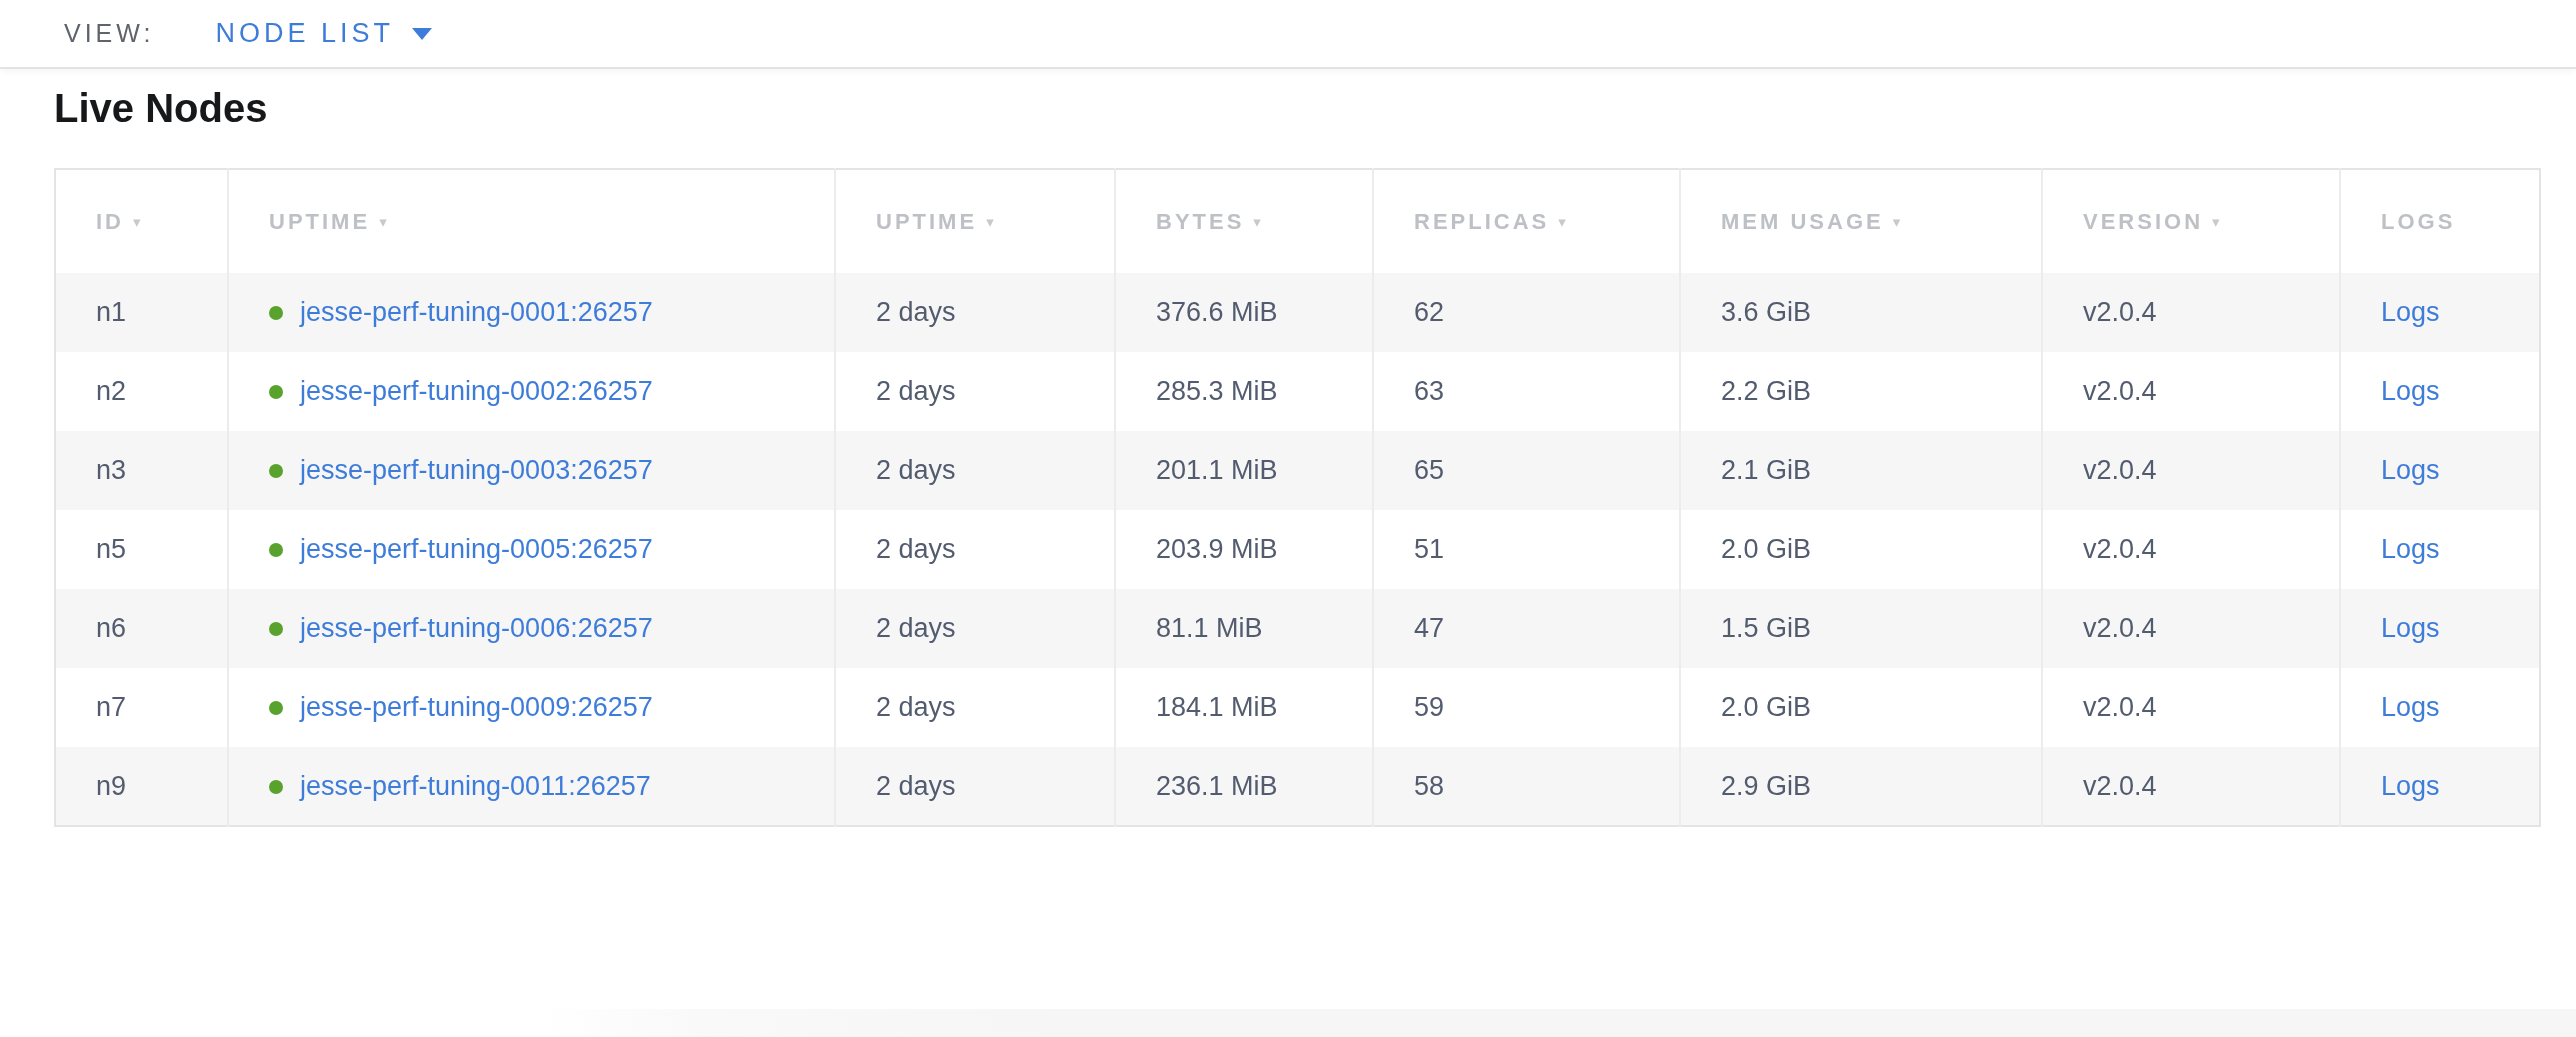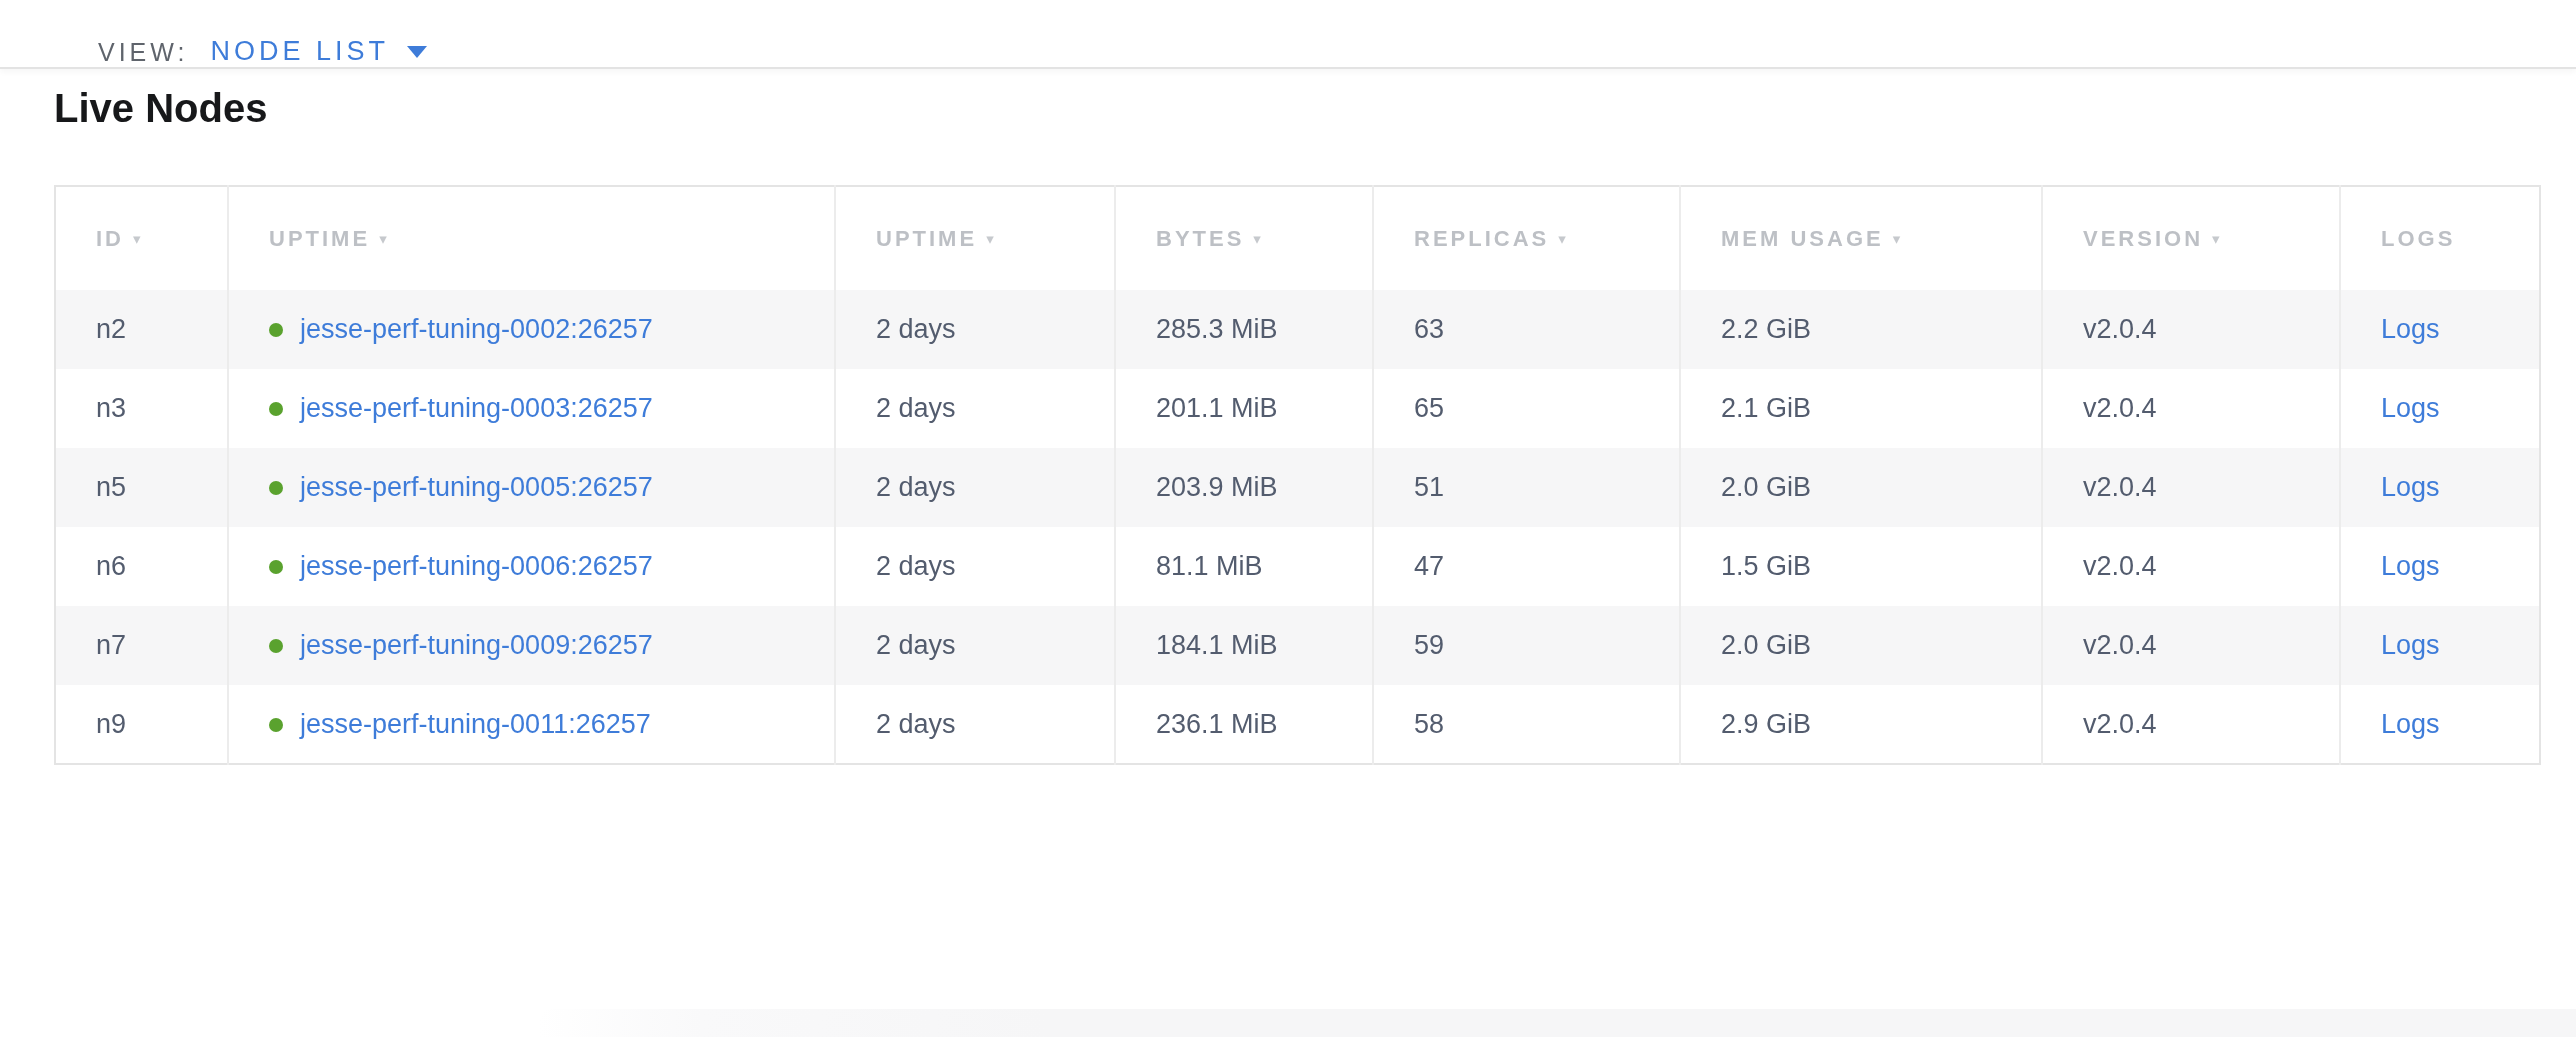--- a/index.html
+++ b/index.html
@@ -24,13 +24,14 @@
   .view-bar{
     height:69px;
     display:flex;
-    align-items:flex-end;
-    padding-left:98px;
+    align-items:center;
+    padding-left:64px;
     background:#ffffff;
     border-bottom:2px solid #e3e3e3;
     box-shadow:0 3px 6px rgba(0,0,0,0.04);
     position:relative;
     z-index:2;
+    gap:39px;
   }
   .view-label{
     font-size:25px;

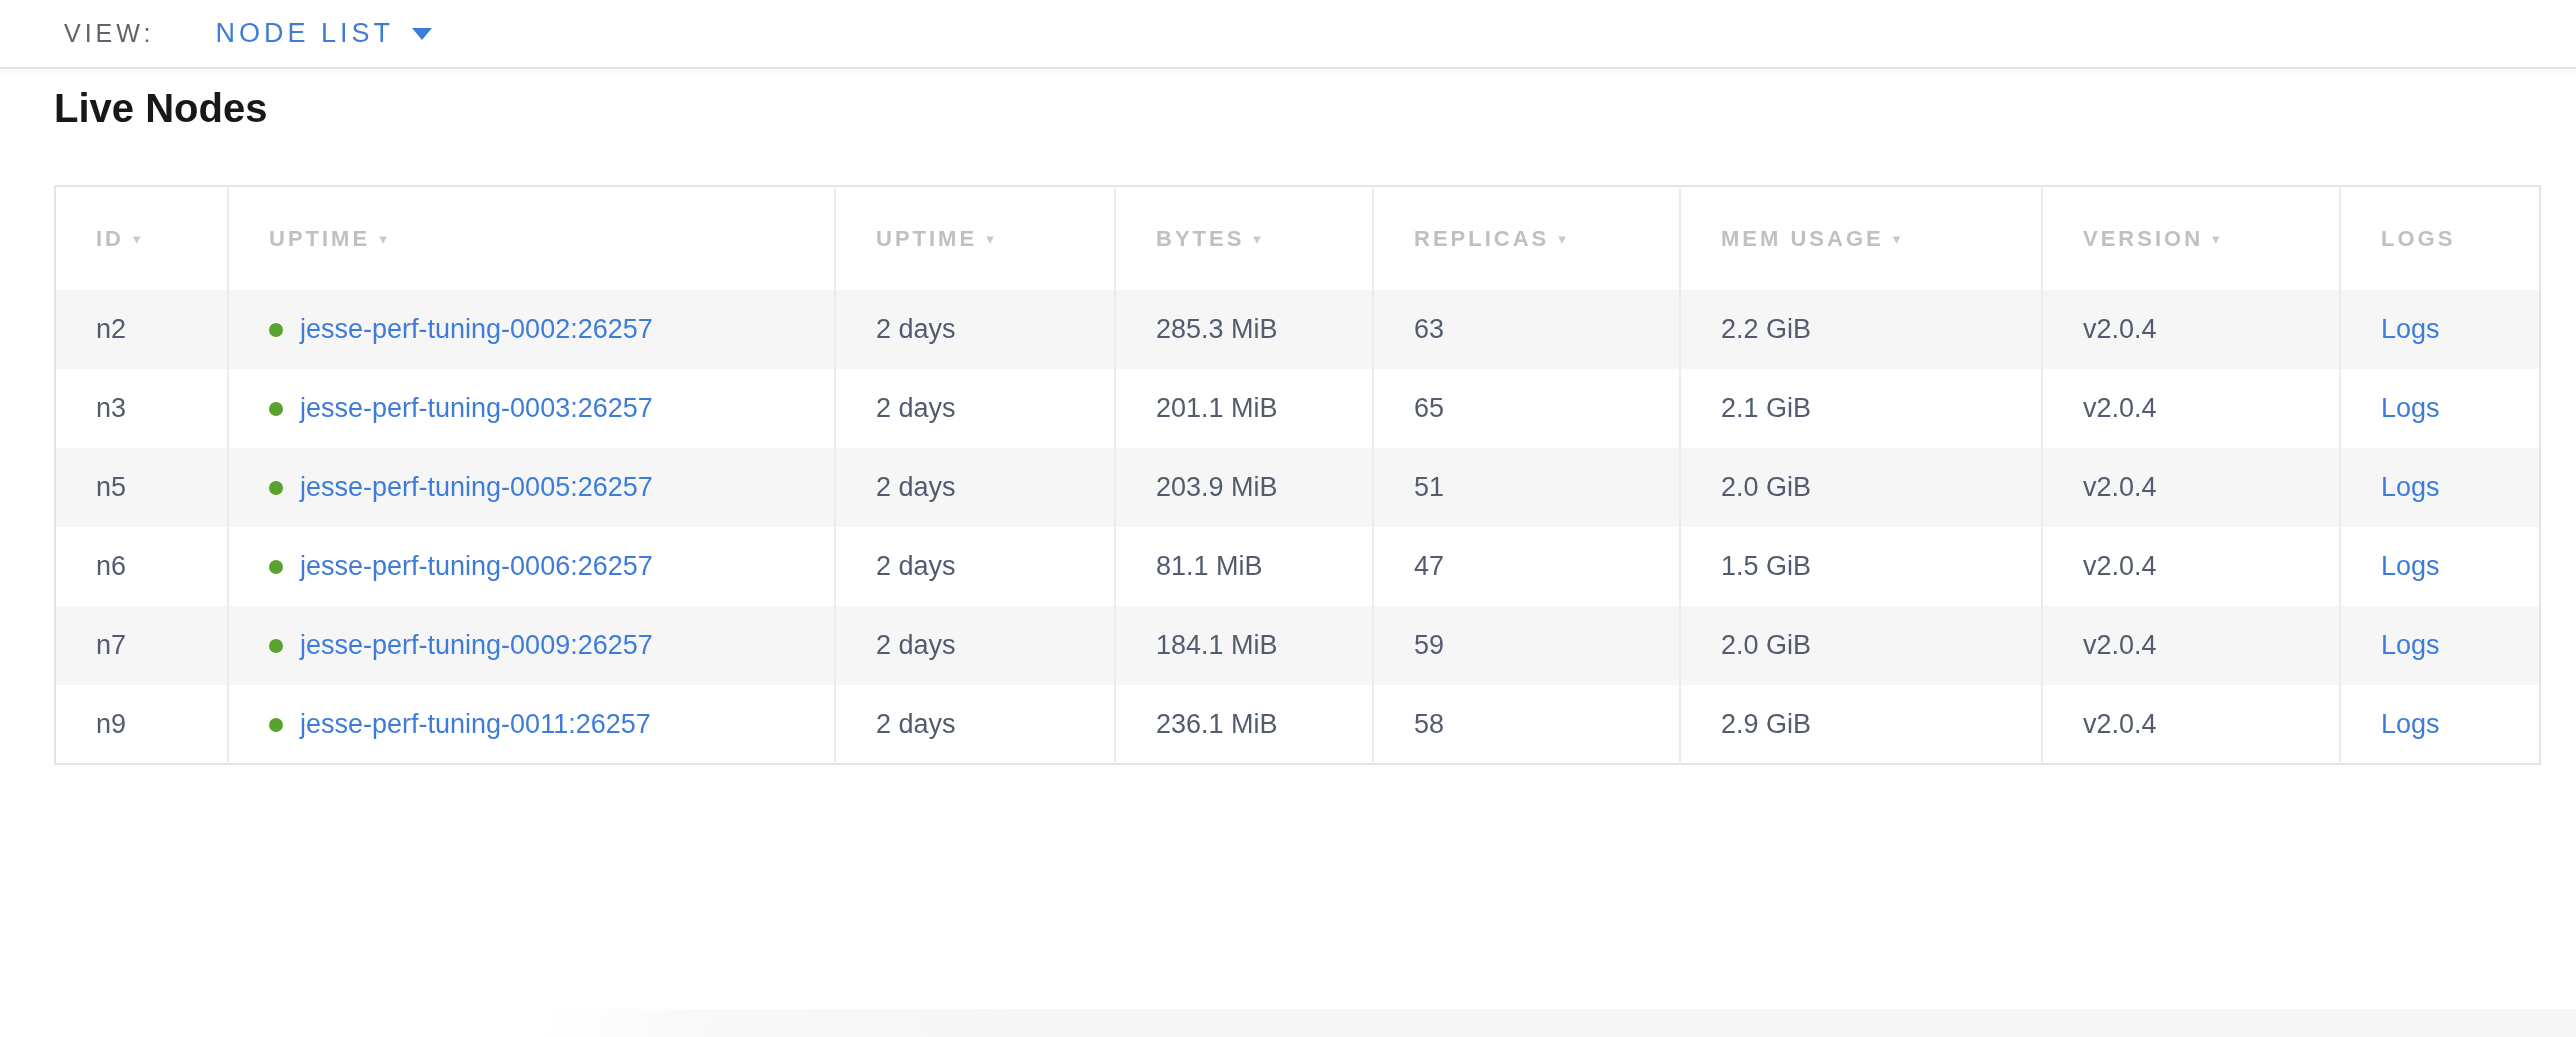--- a/index.html
+++ b/index.html
@@ -76,7 +76,7 @@
     padding-left:7px;
   }
   table.nodes{
-    margin-top:53px;
+    margin-top:36px;
     border-collapse:collapse;
     table-layout:fixed;
     width:2485px;

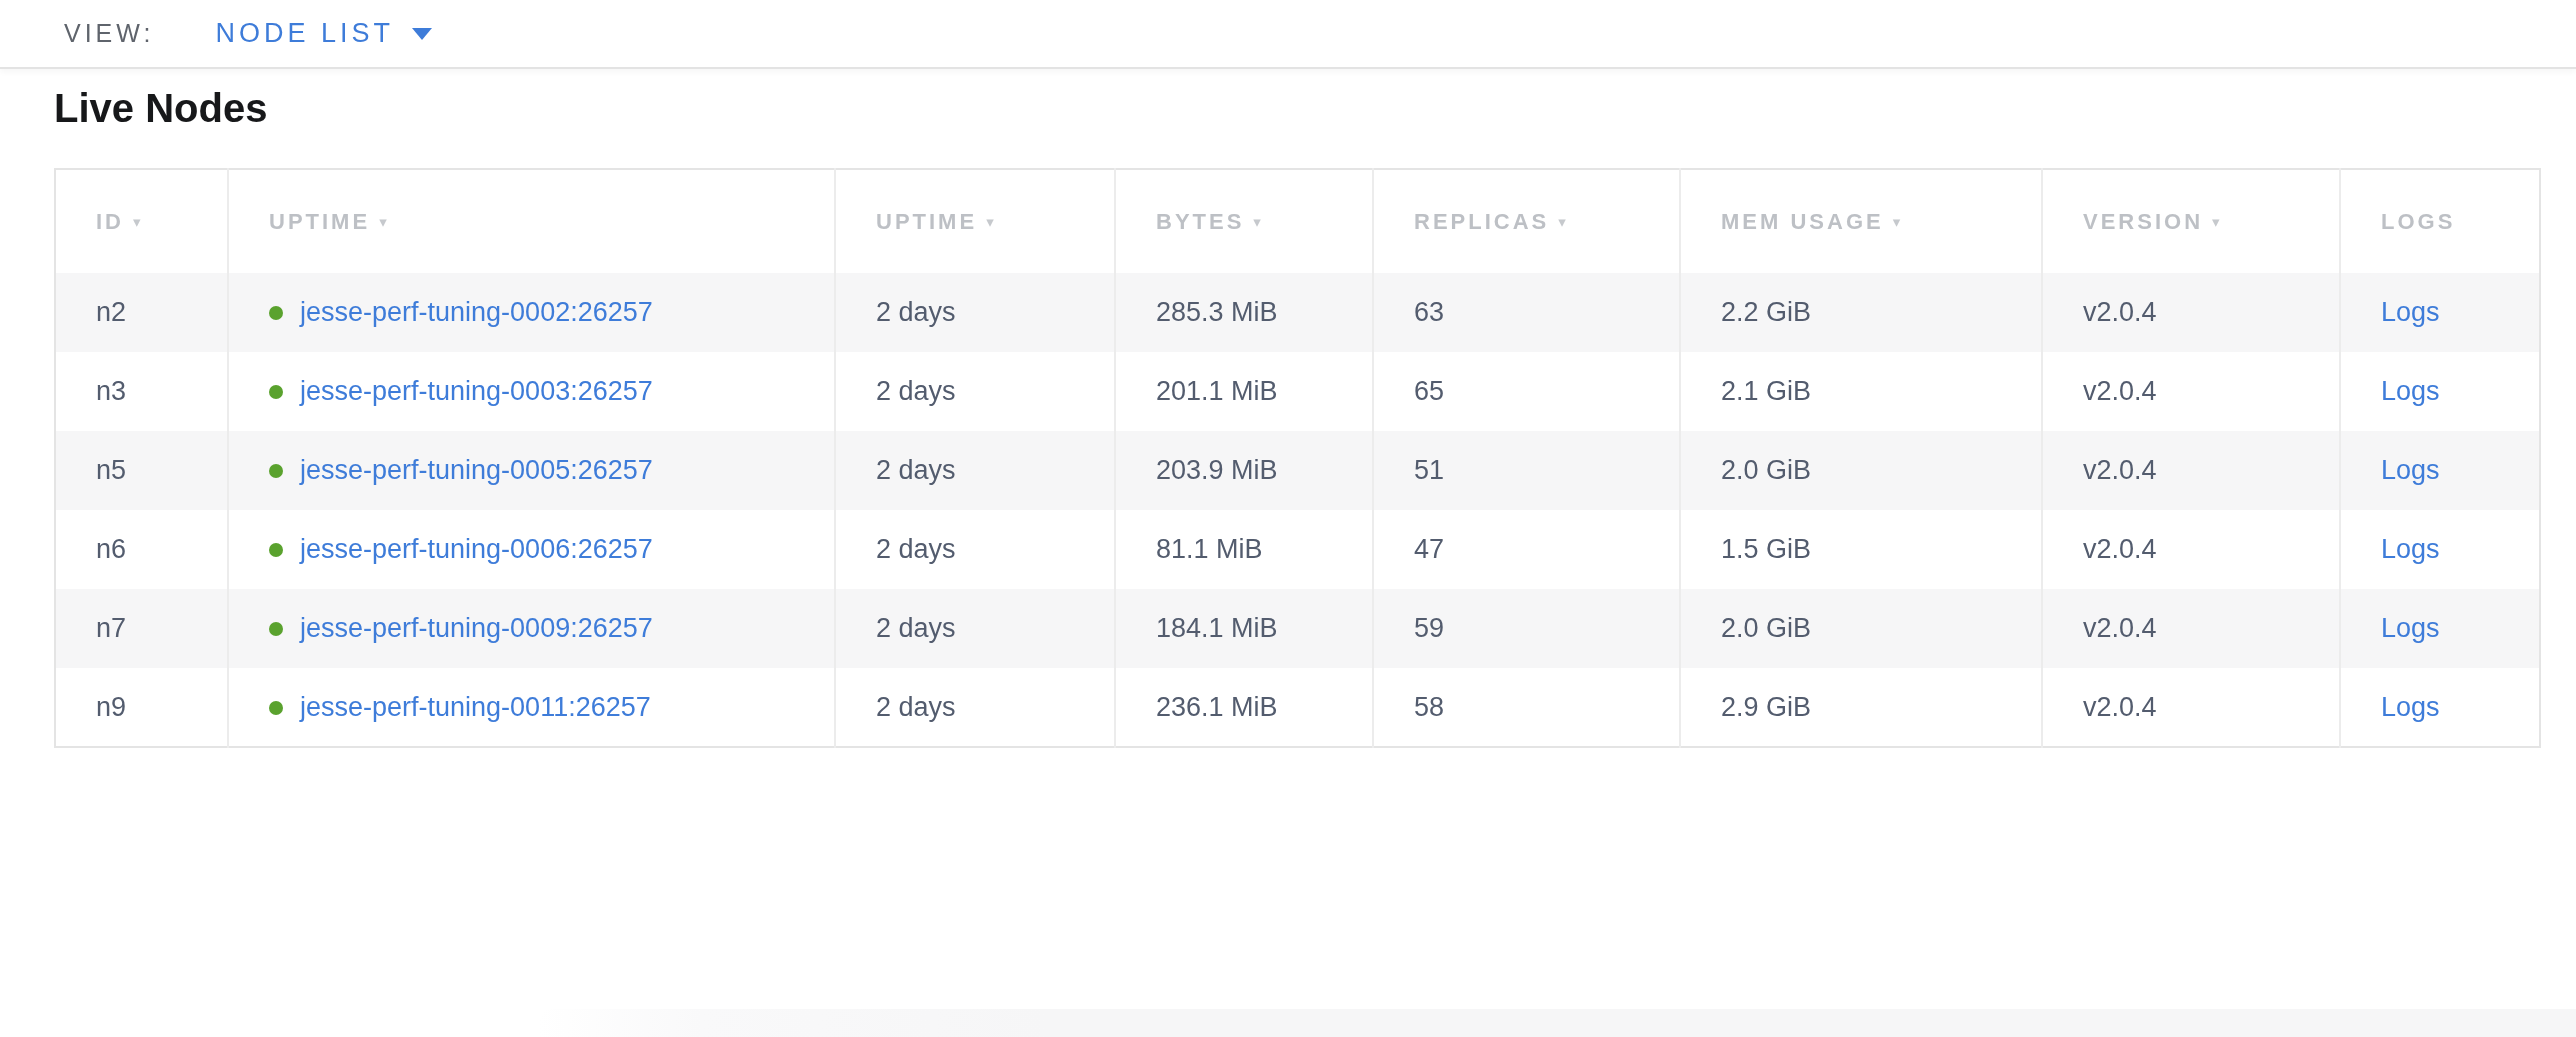--- a/index.html
+++ b/index.html
@@ -184,6 +184,16 @@
     </thead>
     <tbody id="table-body">
         <tr>
+          <td>n1</td>
+          <td><span class="status-dot"></span><a class="cell-link">jesse-perf-tuning-0001:26257</a></td>
+          <td>2 days</td>
+          <td>376.6 MiB</td>
+          <td>62</td>
+          <td>3.6 GiB</td>
+          <td>v2.0.4</td>
+          <td><a class="cell-link">Logs</a></td>
+        </tr>
+        <tr>
           <td>n2</td>
           <td><span class="status-dot"></span><a class="cell-link">jesse-perf-tuning-0002:26257</a></td>
           <td>2 days</td>

